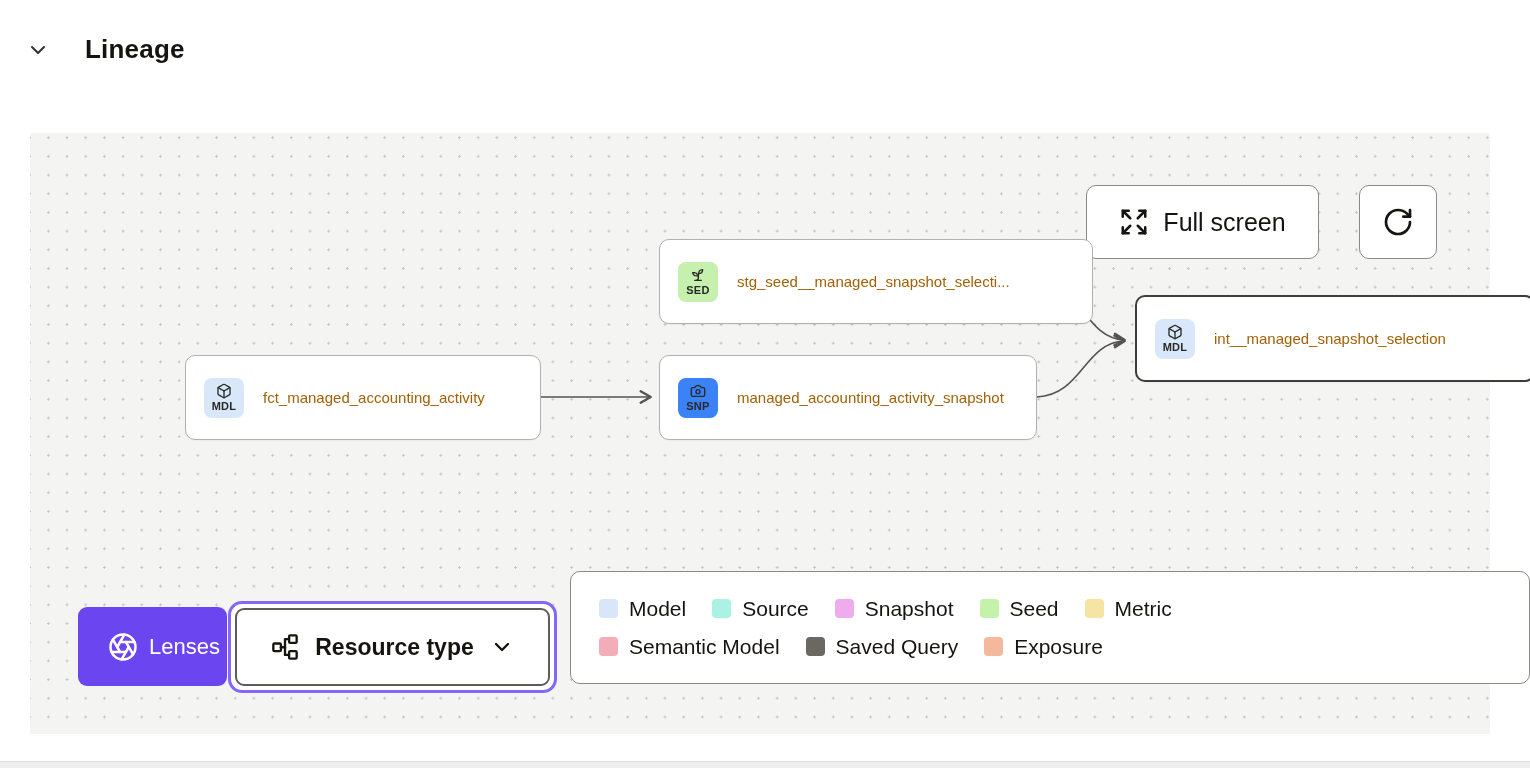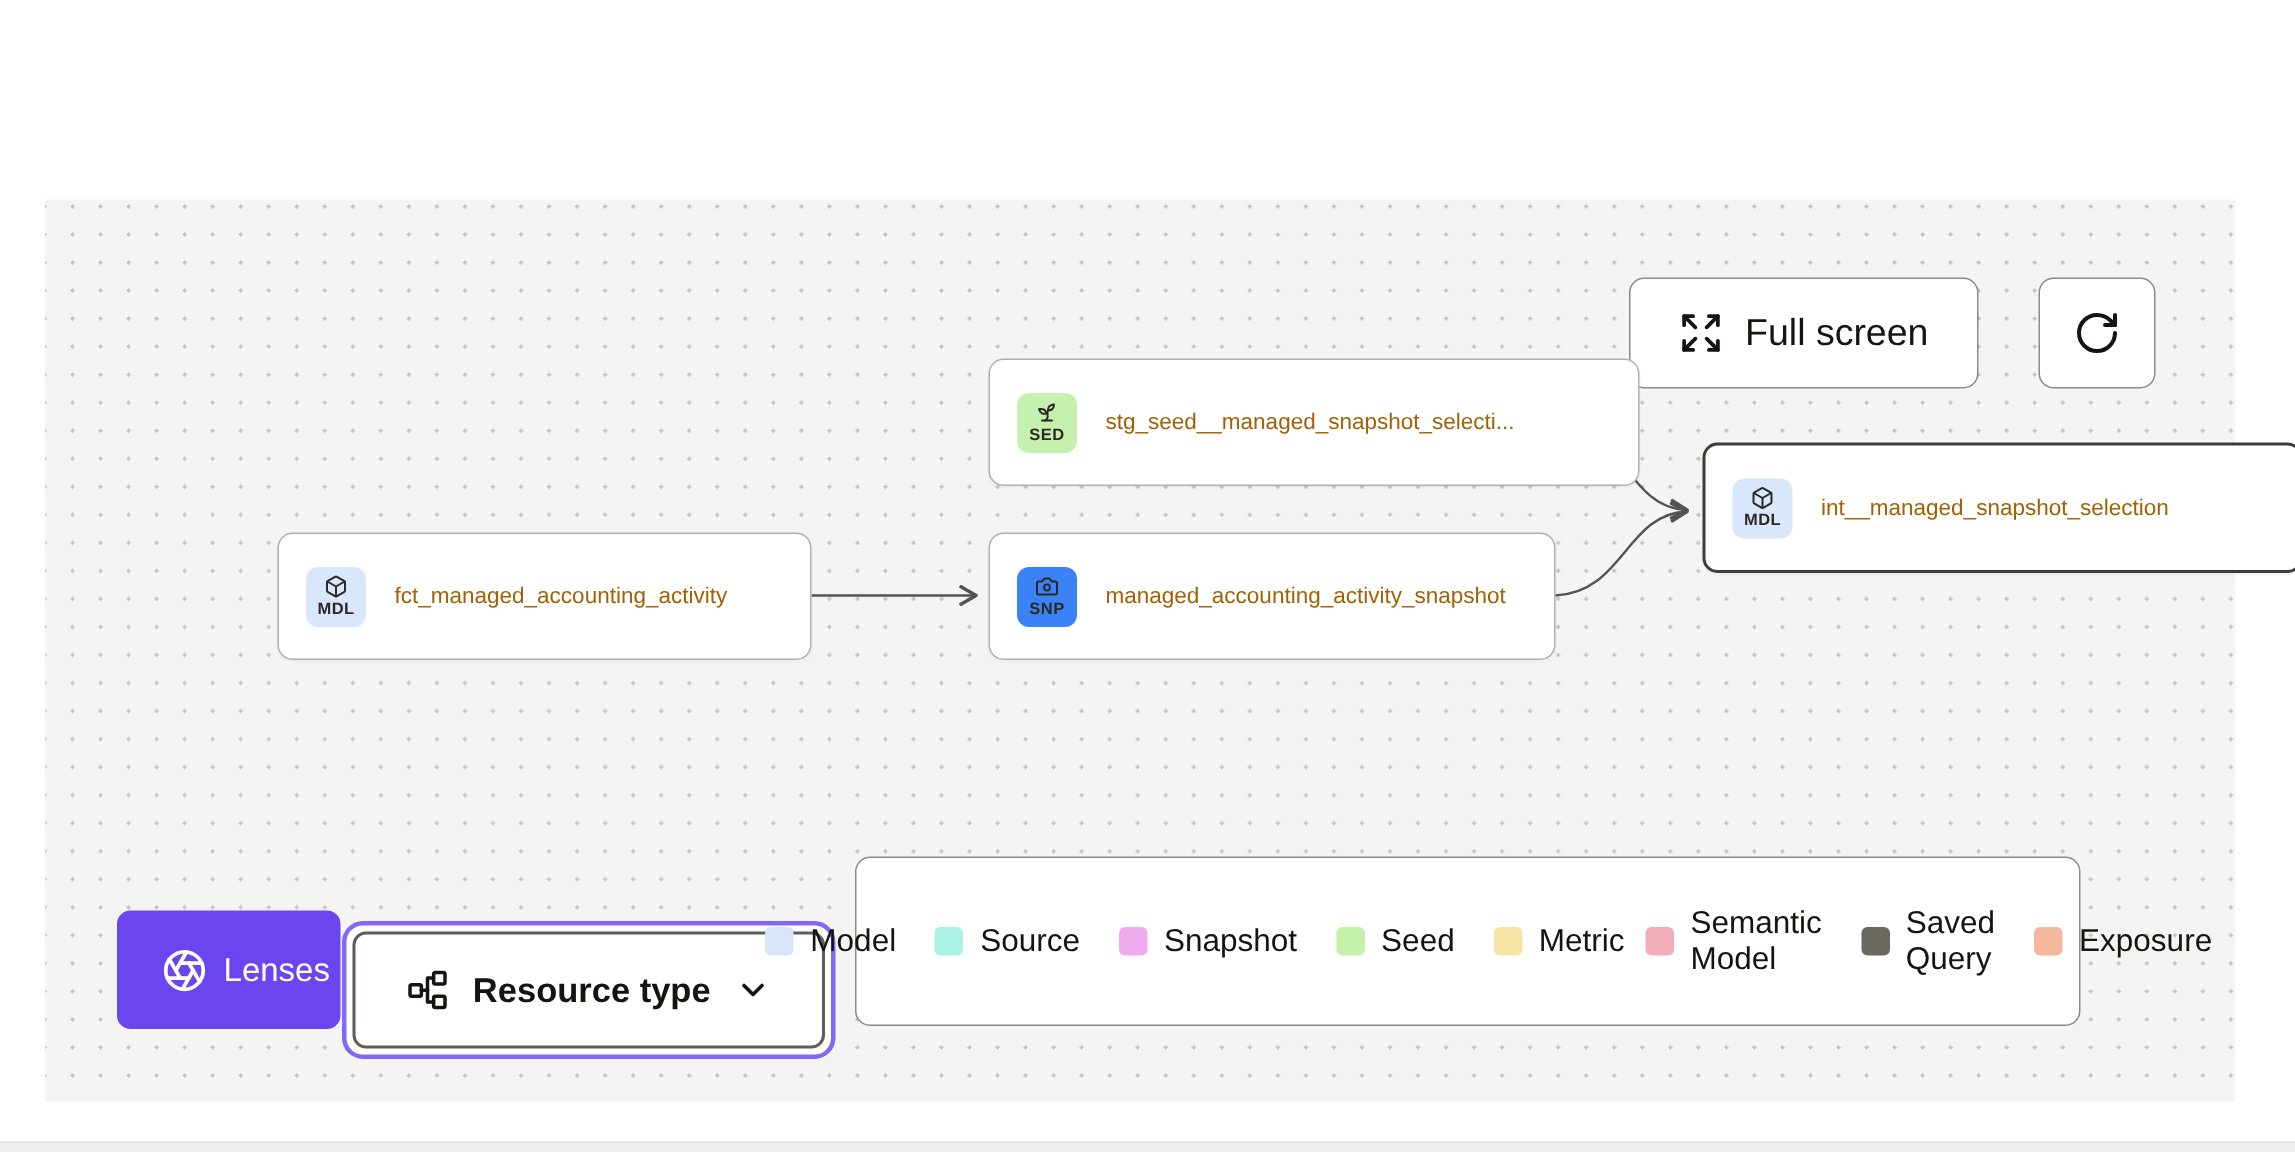--- a/index.html
+++ b/index.html
@@ -78,6 +78,16 @@
 
 <div class="page">
 
+  <div class="header">
+    <span class="collapse">
+      <span>
+        <svg width="24" height="24" viewBox="0 0 24 24" fill="none" stroke="currentColor" stroke-width="2" stroke-linecap="round" stroke-linejoin="round">
+            <polyline points="6 9 12 15 18 9"></polyline>
+          </svg>
+      </span>
+    </span>
+    <div class="title">Lineage</div>
+  </div>
 
   <div class="canvas">
 

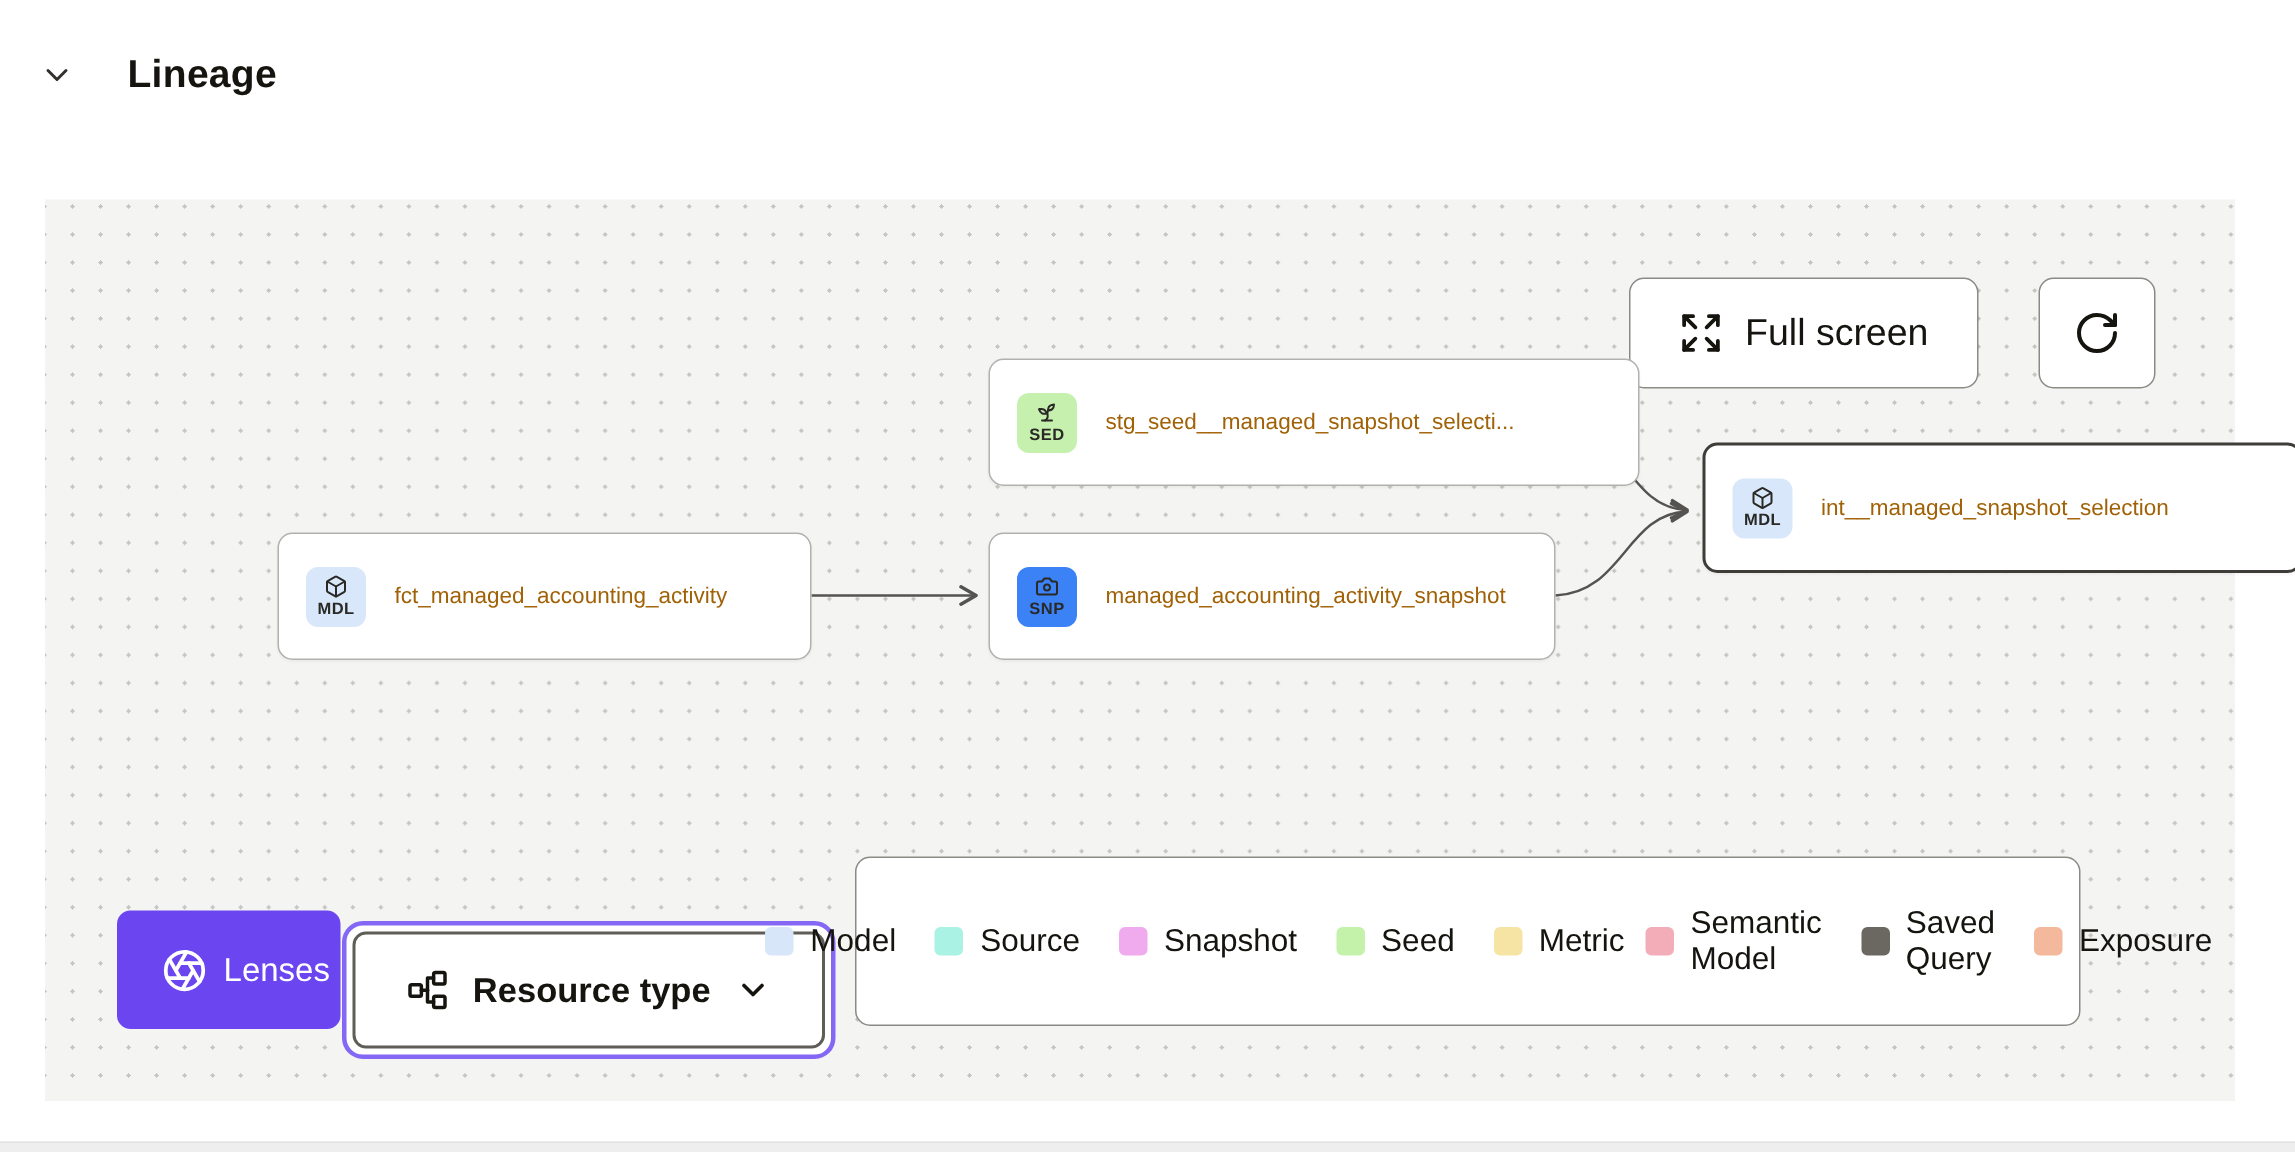--- a/index.html
+++ b/index.html
@@ -59,9 +59,9 @@
   .rt-btn .lbl { font-size: 23px; font-weight: 700; color: #16140f; }
 
   
-  .legend { position: absolute; left: 540px; top: 438px; width: 817px; height: 113px;
+  .legend { position: absolute; left: 540px; top: 438px; width: 960px; height: 113px;
     background: #ffffff; border: 1.5px solid #8c8a85; border-radius: 10px;
-    display: flex; flex-direction: row; justify-content: center; gap: 14px;
+    display: flex; flex-direction: column; justify-content: center; gap: 14px;
     padding-left: 28px; }
   .legend-row { display: flex; align-items: center; gap: 26px; }
   .legend-item { display: flex; align-items: center; gap: 11px; font-size: 21px; color: #16140f; }

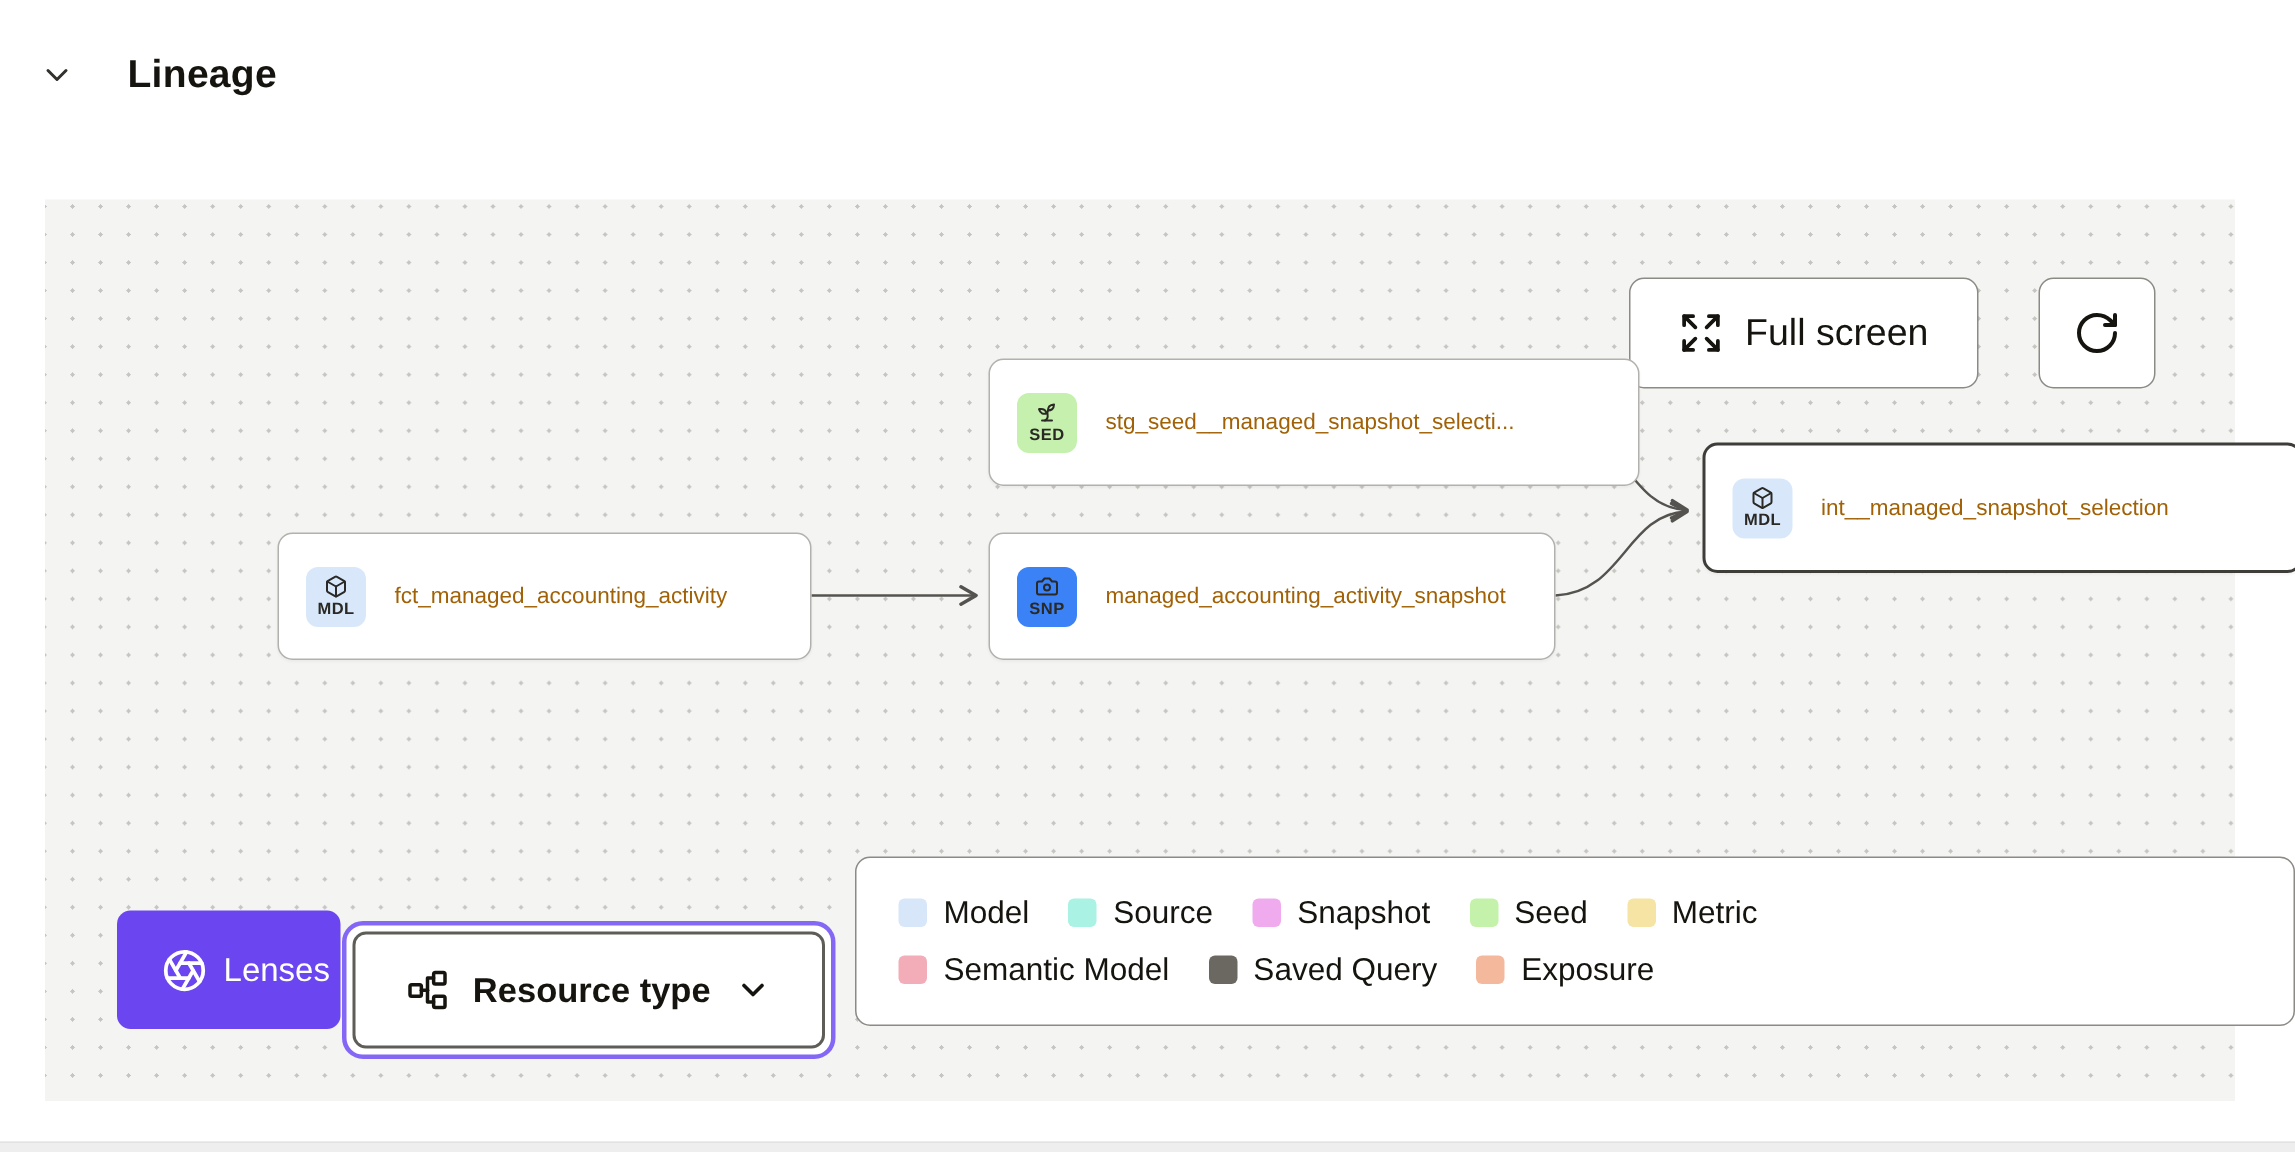--- a/index.html
+++ b/index.html
@@ -51,7 +51,7 @@
   .lenses .lbl { font-size: 22px; font-weight: 500; }
 
   
-  .rt-ring { position: absolute; left: 198px; top: 481px; width: 329px; height: 92px;
+  .rt-ring { position: absolute; left: 198px; top: 468px; width: 329px; height: 92px;
     border-radius: 14px; border: 3.5px solid #8468f5; background: #ffffff; padding: 4px; }
   .rt-btn { width: 100%; height: 100%; background: #ffffff; border: 2px solid #5f5d57;
     border-radius: 9px; display: flex; align-items: center; justify-content: center; gap: 16px;

